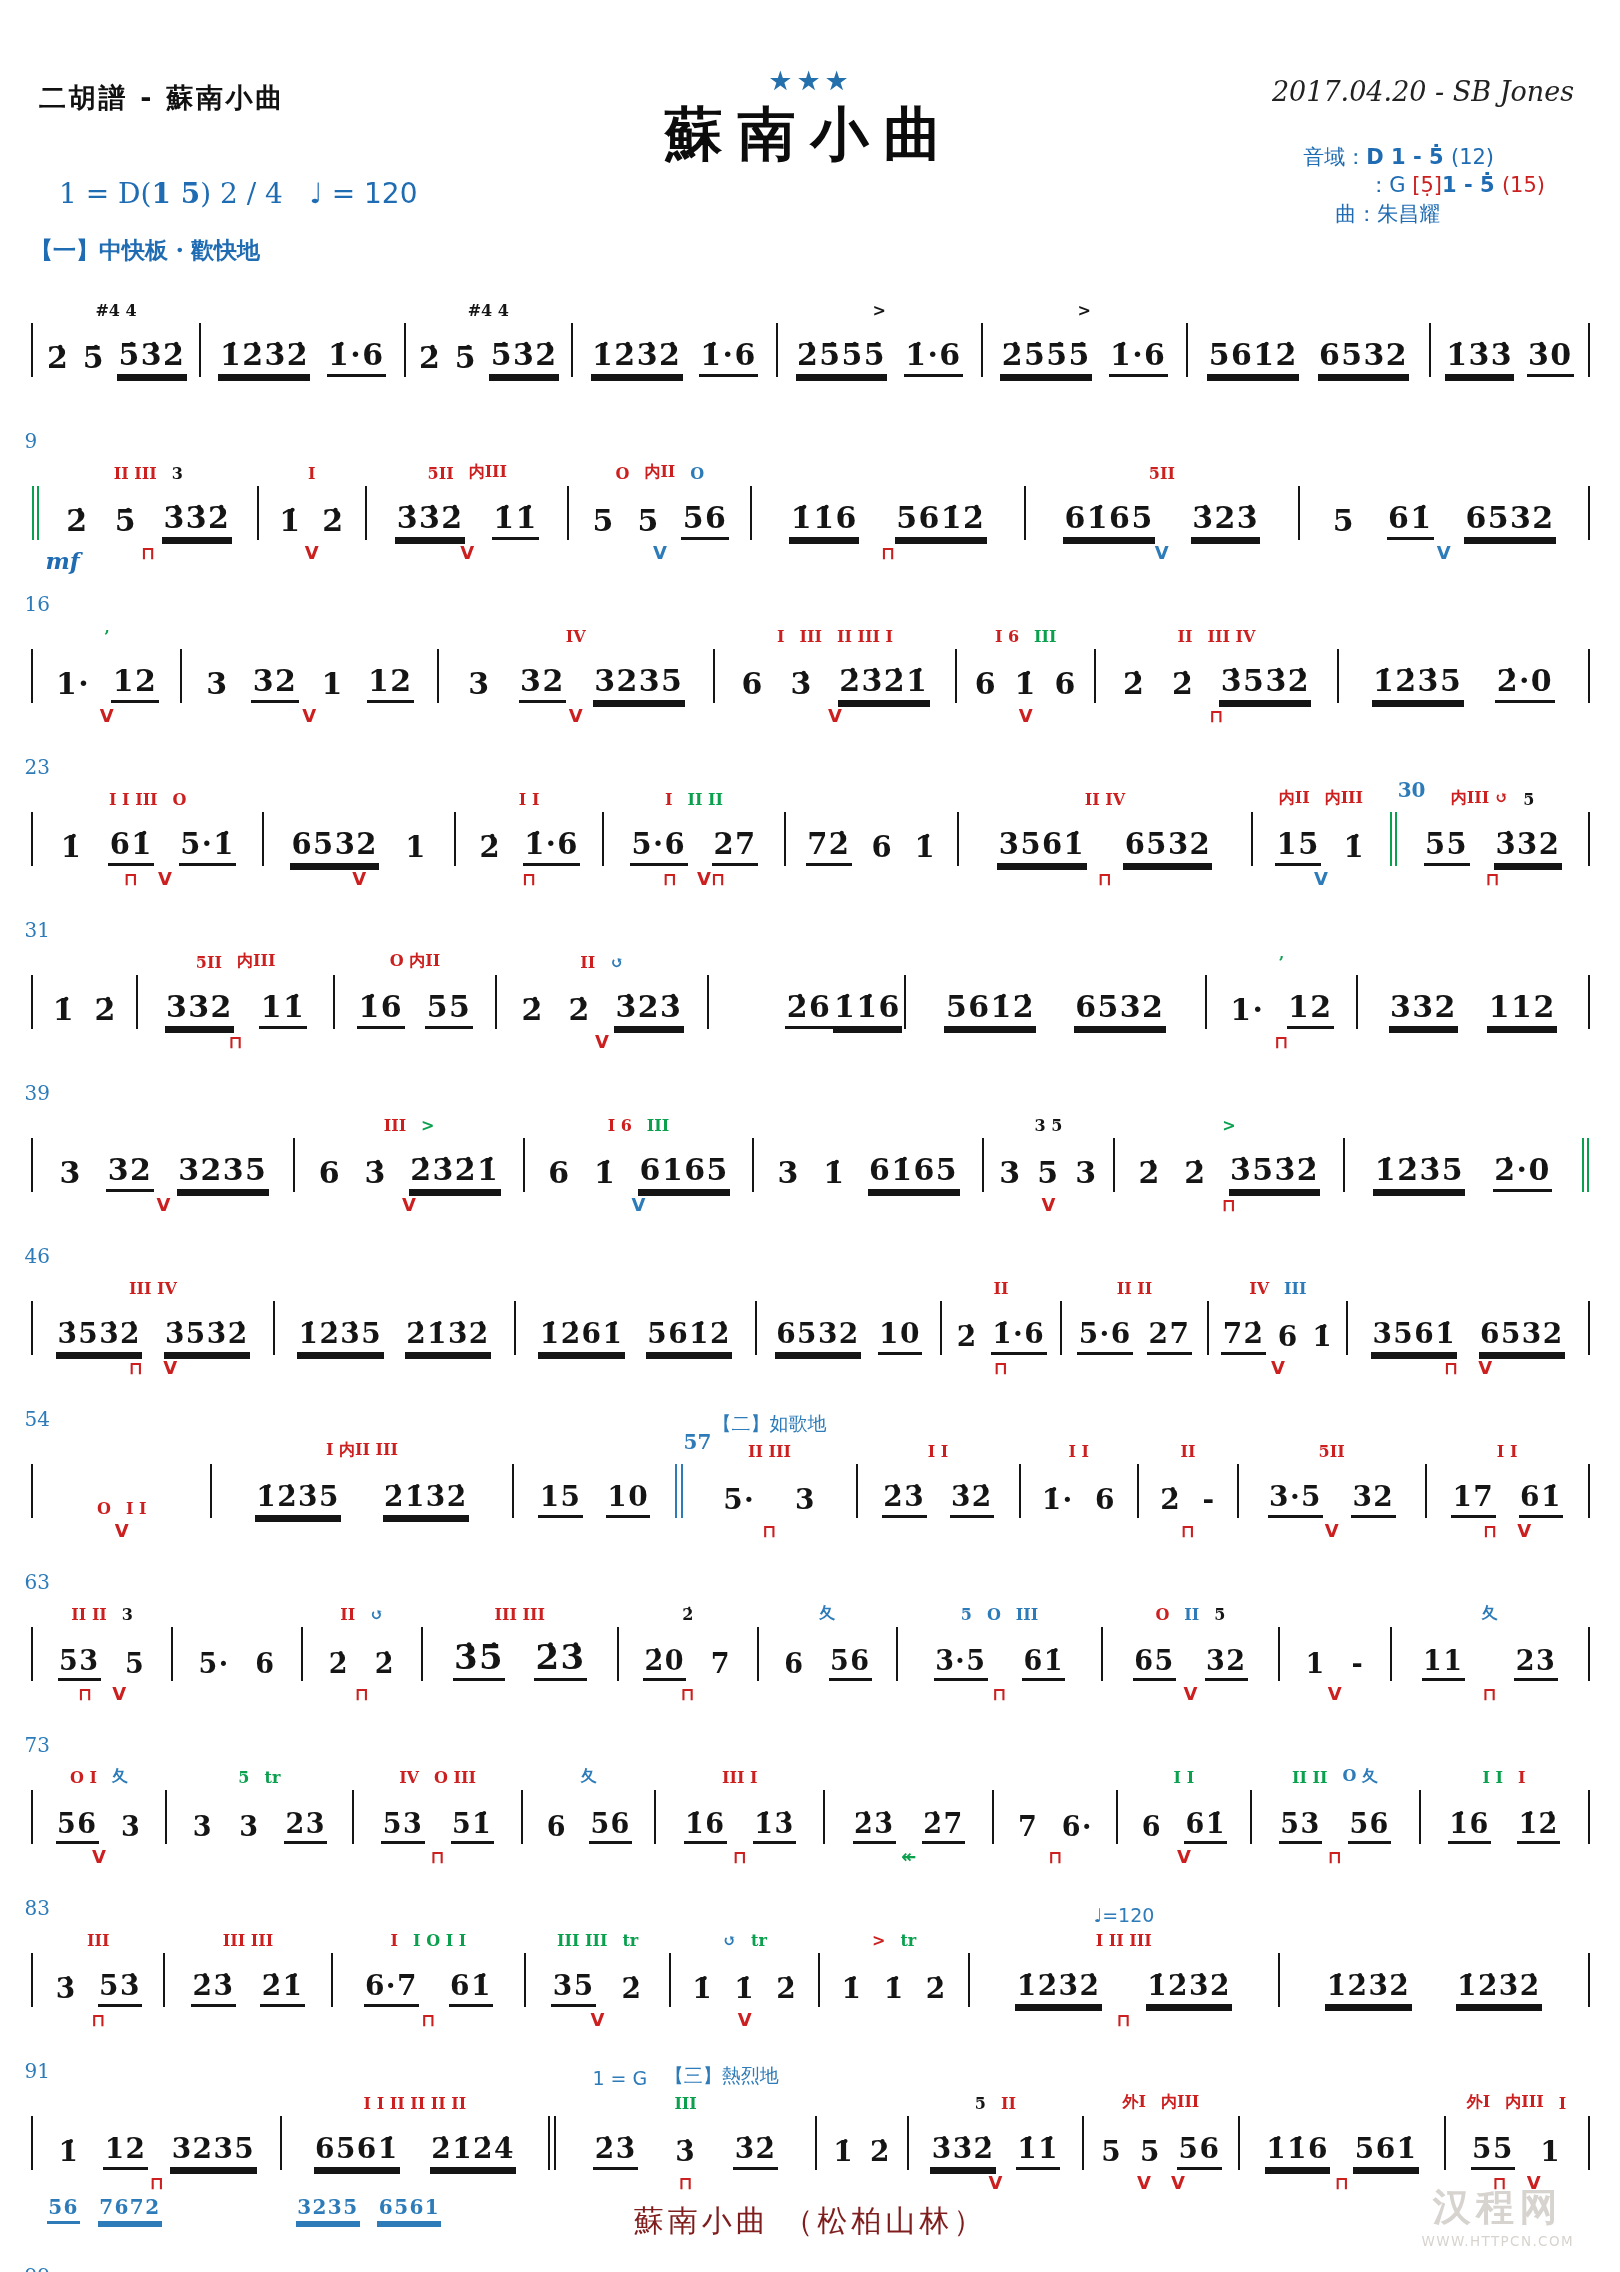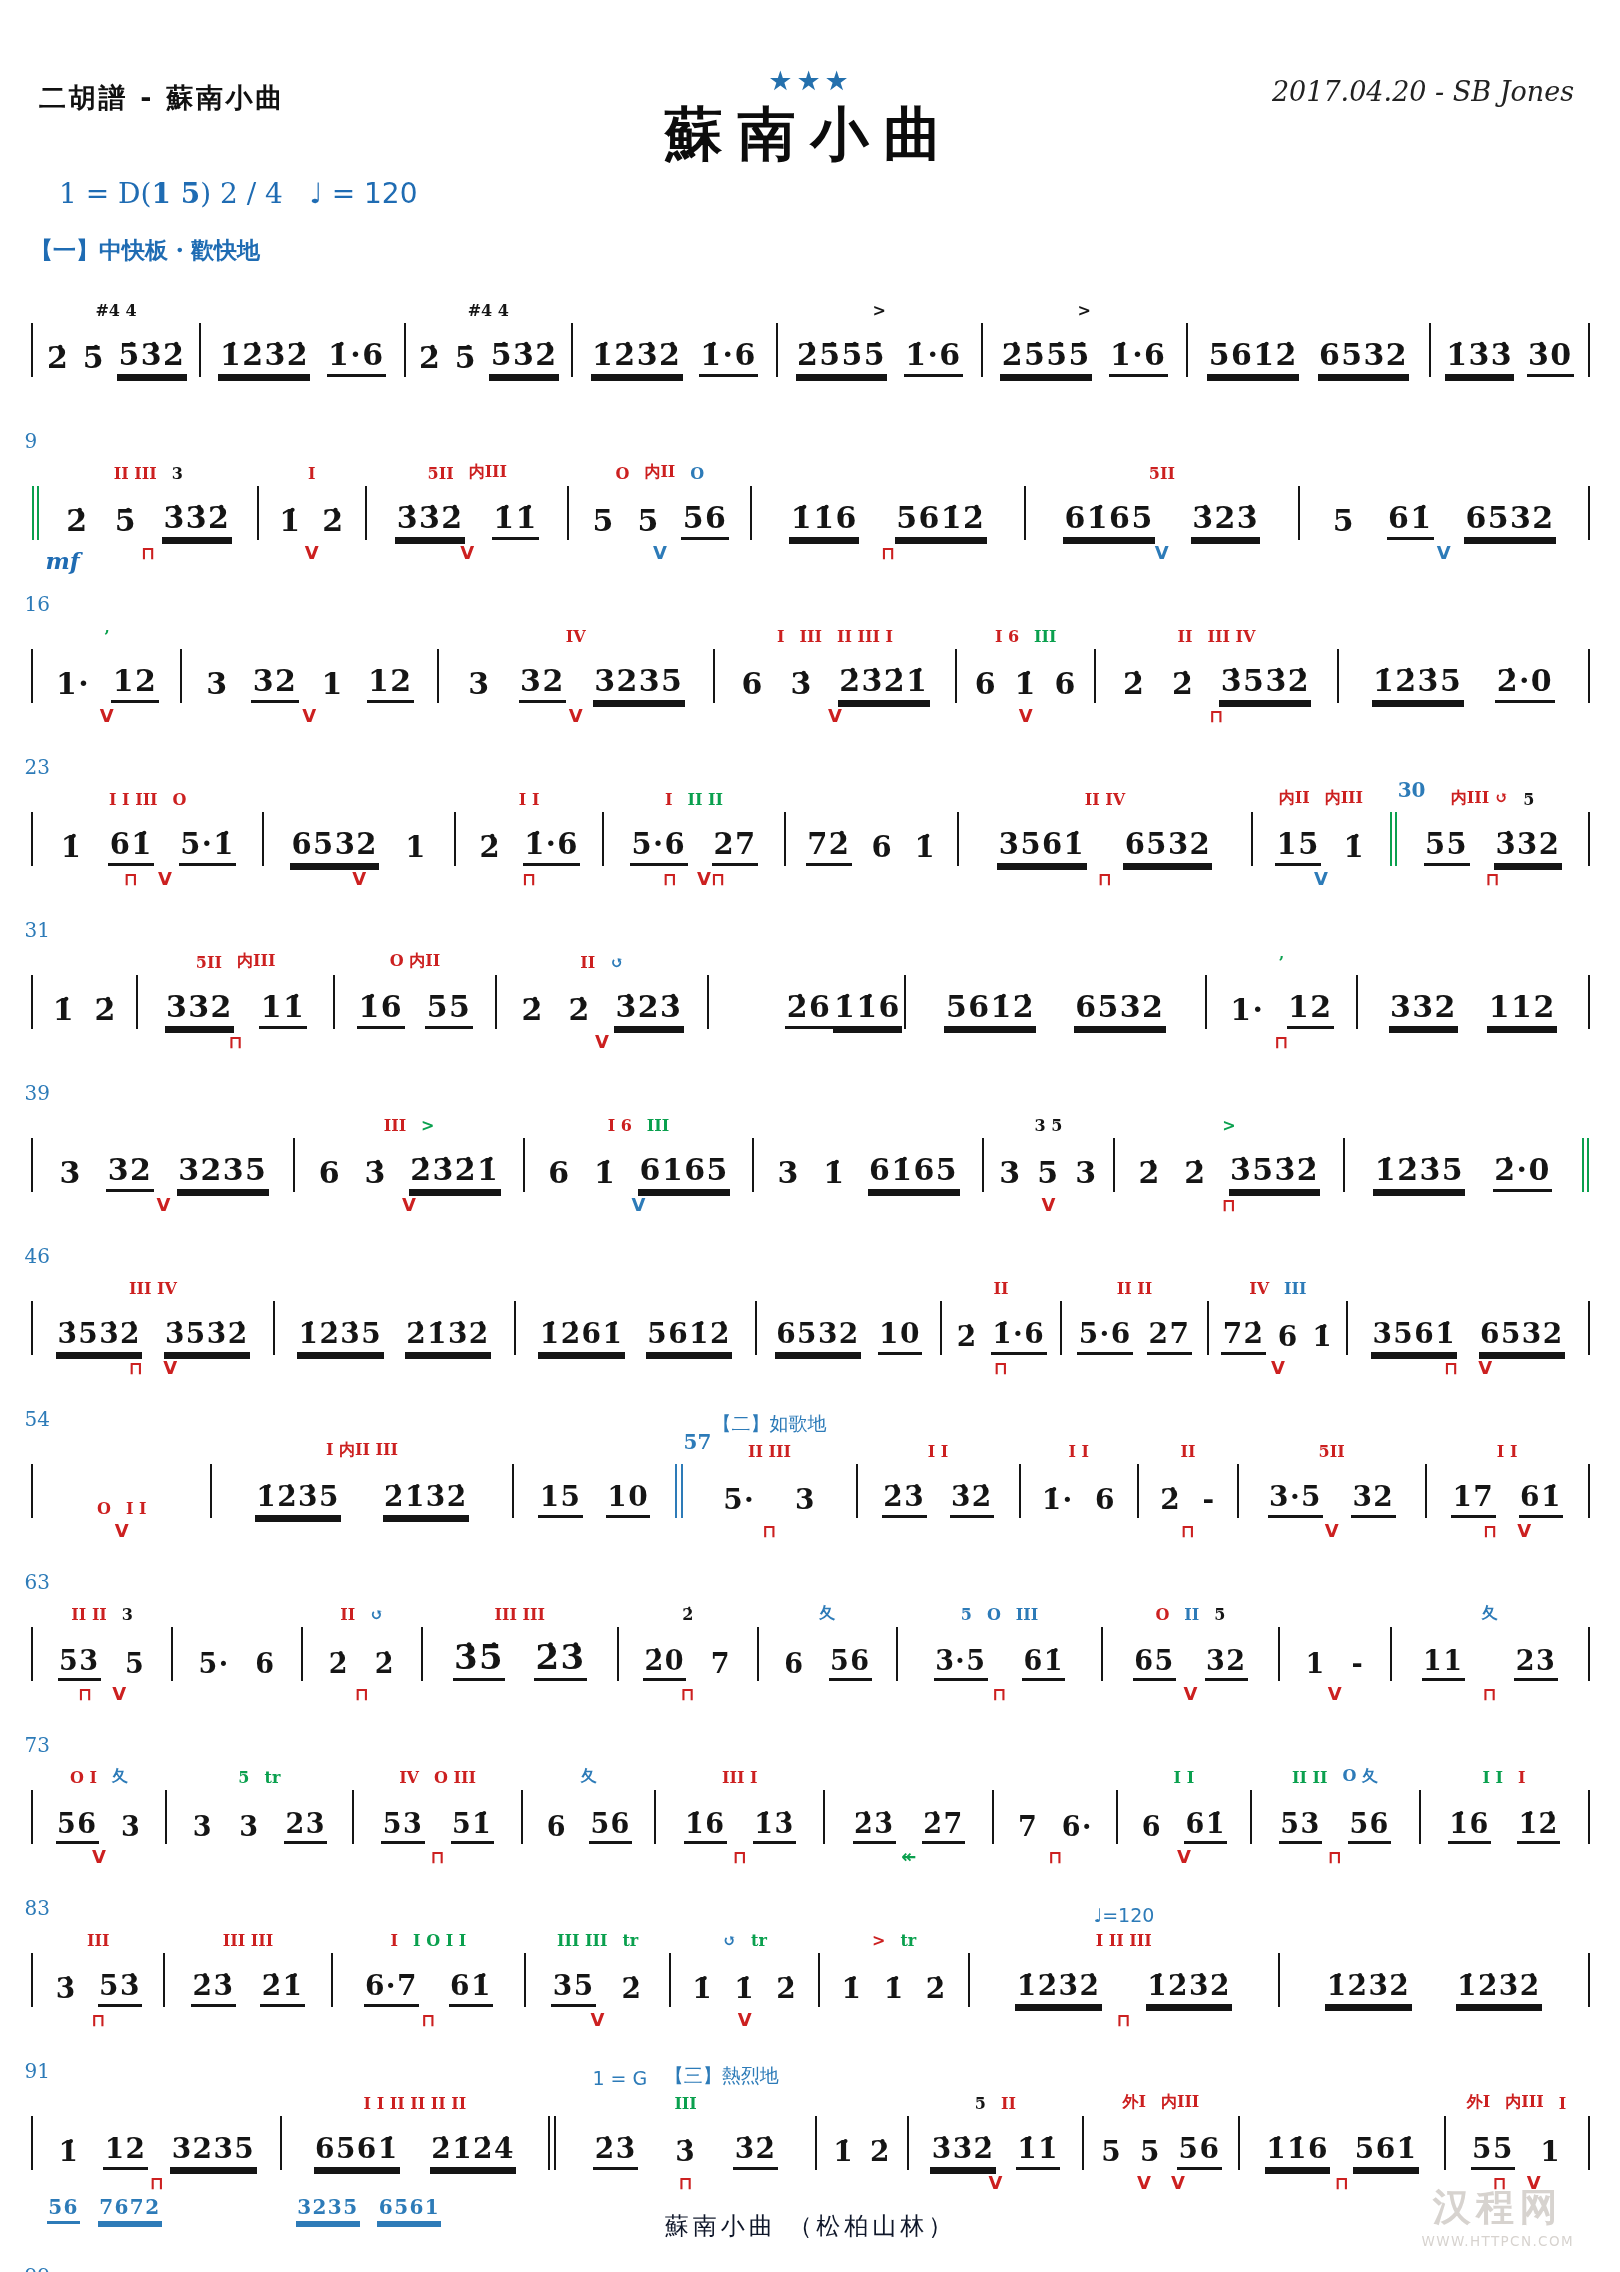--- a/index.html
+++ b/index.html
@@ -61,6 +61,11 @@
     <div class="stars">★★★</div>
     <div class="title">蘇南小曲</div>
     <div class="keysig"><span>1 = D(</span><b>1 5</b><span>) 2 / 4</span><span class="sans">&nbsp;&nbsp;&nbsp;</span><span class="sans">♩ = 120</span></div>
+    <div class="rangebox">
+      <div><span>音域：</span><b>D  1 - 5̇ </b><span>(12)</span></div>
+      <div style="padding-left:65px;"><span>：G </span><span class="red">[5̣]</span><b>1 - 5̇ </b><span class="red">(15)</span></div>
+      <div style="padding-left:32px;">曲：朱昌耀</div>
+    </div>
     <div class="sec1">【一】中快板・歡快地</div>
   </div>
 

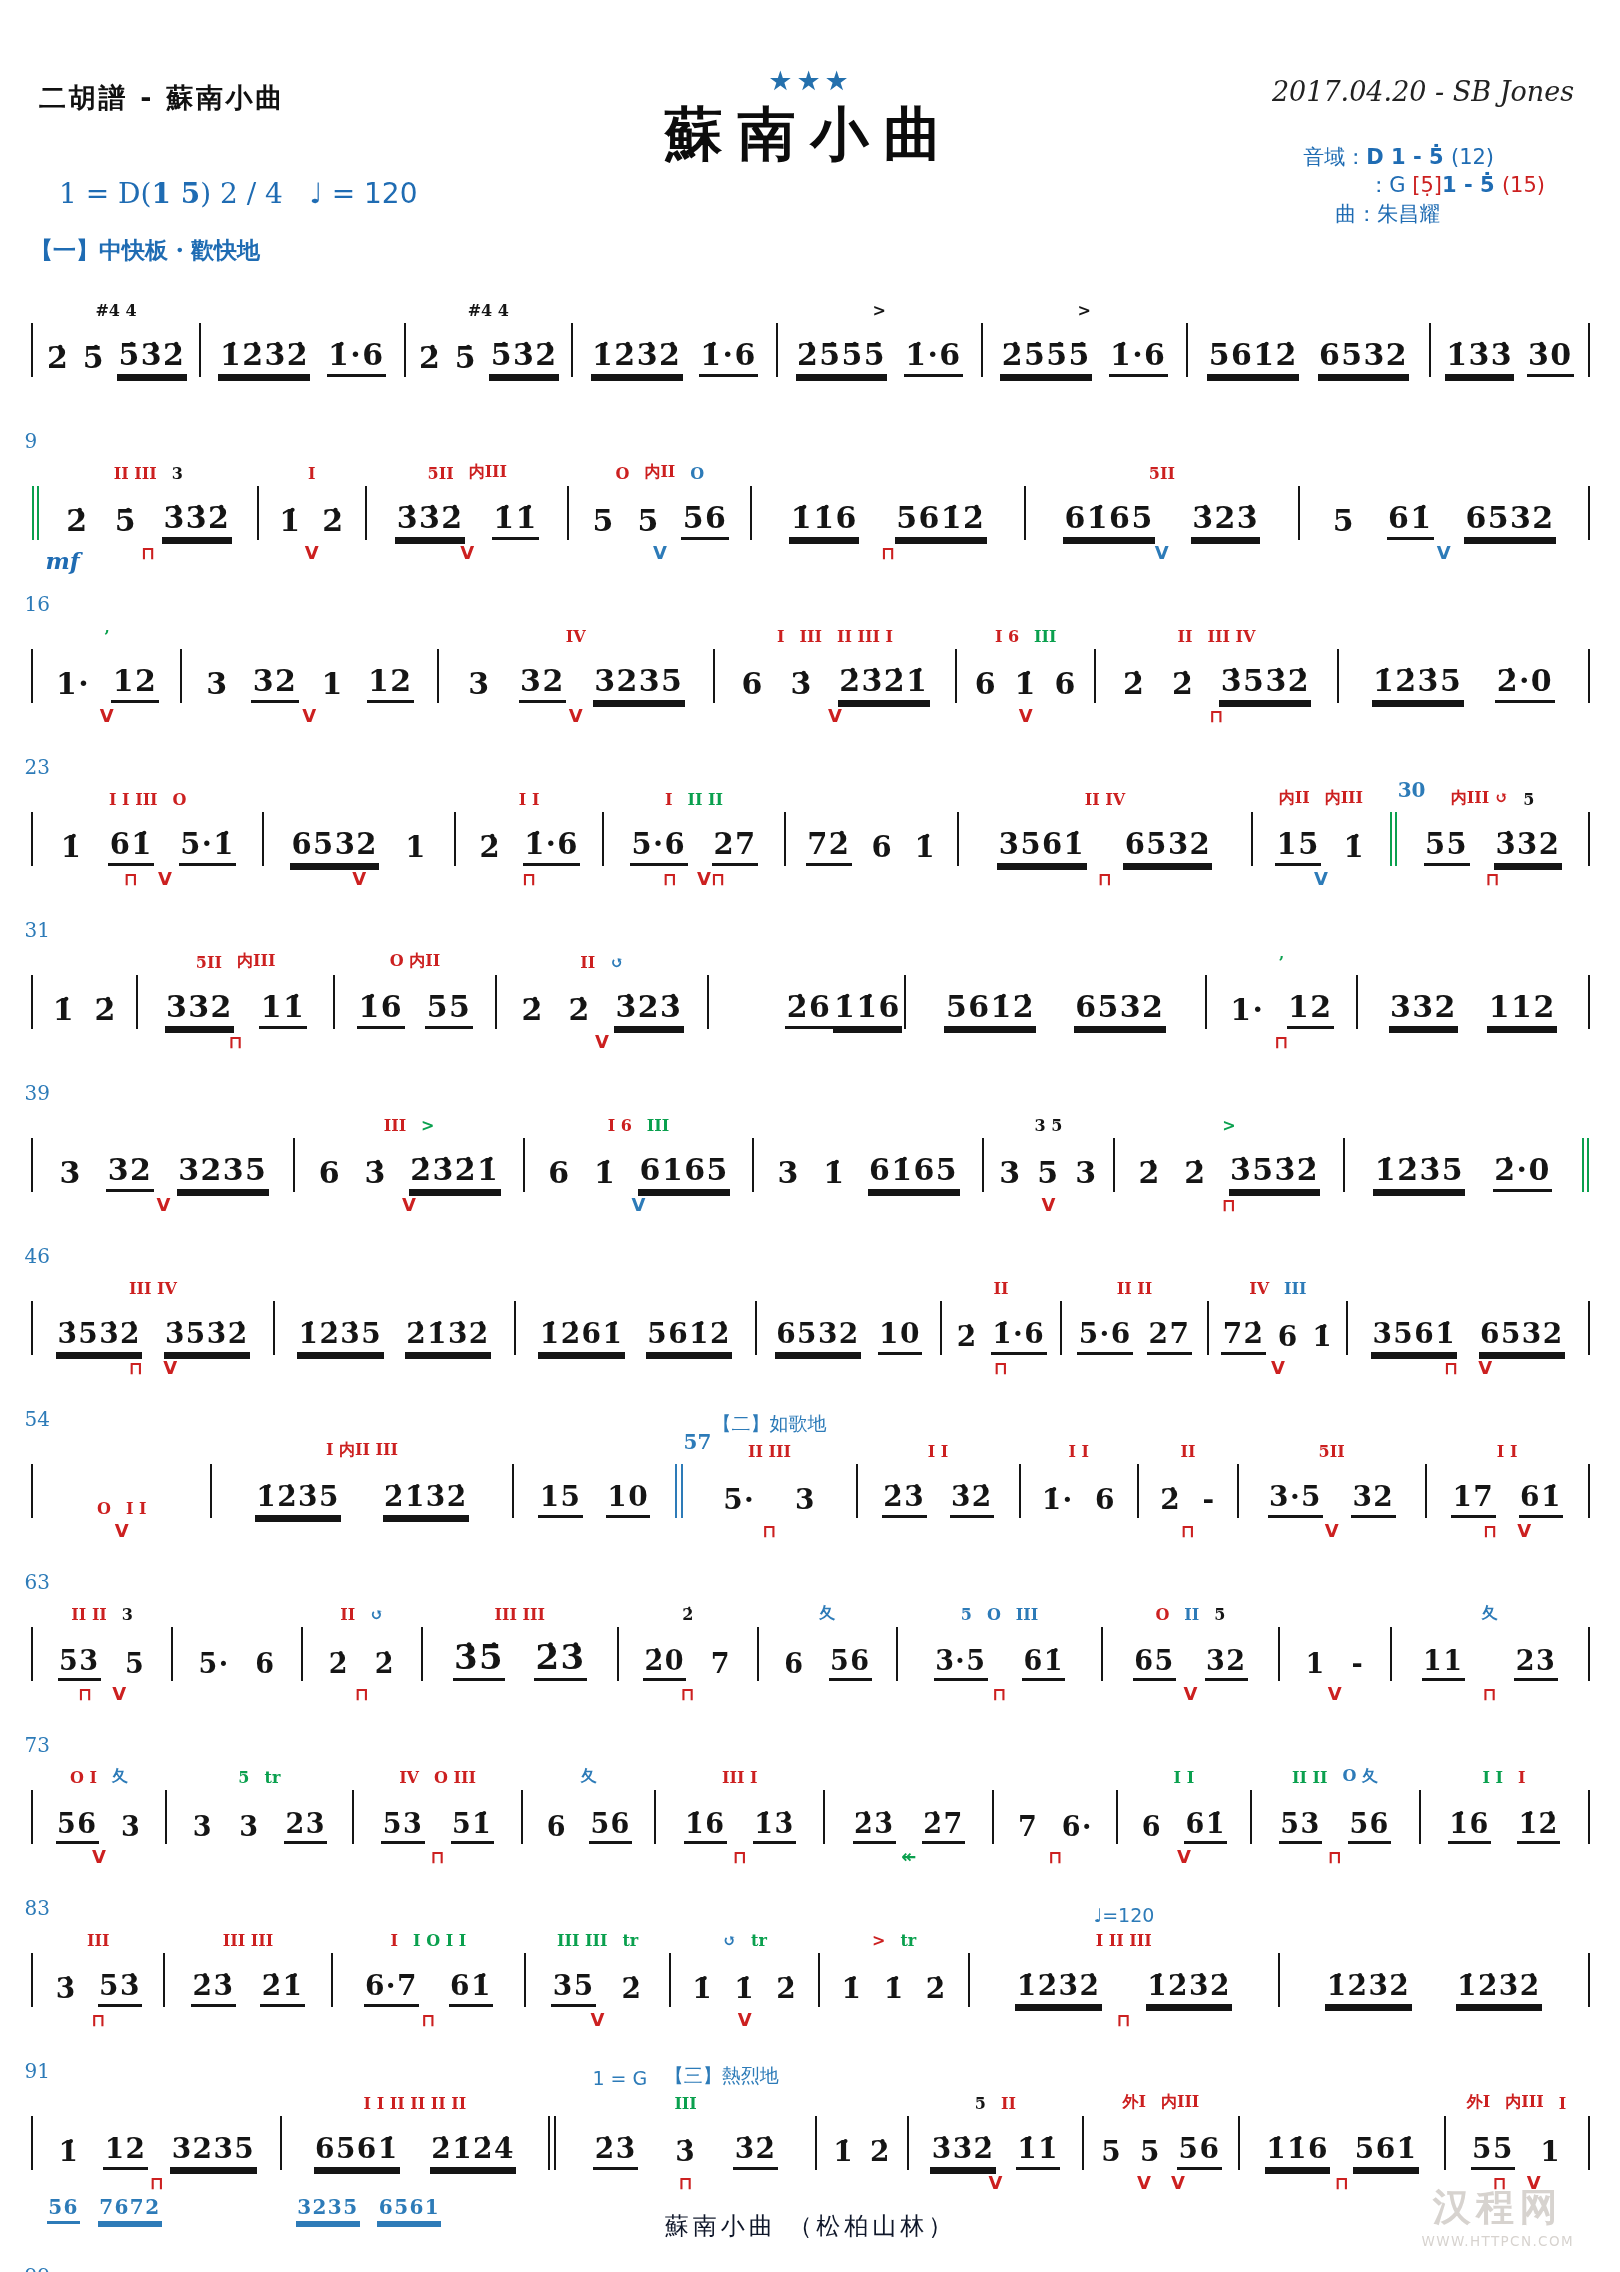--- a/index.html
+++ b/index.html
@@ -45,7 +45,7 @@
   .ck { color:#151515; } .cr { color:#cc2020; } .cg { color:#0aa04e; } .cb { color:#2d7bb8; }
   .sans { font-family:"DejaVu Sans",sans-serif; }
   
-  .foot { position:absolute; left:0; right:0; bottom:31px; text-align:center; font-size:24px; color:#0f172a; letter-spacing:4px; }
+  .foot { position:absolute; left:0; right:0; bottom:31px; text-align:center; font-size:30px; color:#7f1d1d; letter-spacing:4px; }
   .wmark { position:absolute; right:47px; bottom:24px; text-align:center; color:#d7d3cf; }
   .wmark .w1 { font-size:38px; font-weight:bold; letter-spacing:5.4px; }
   .wmark .w2 { font-size:13.5px; letter-spacing:1.4px; font-family:"DejaVu Sans",sans-serif;}

